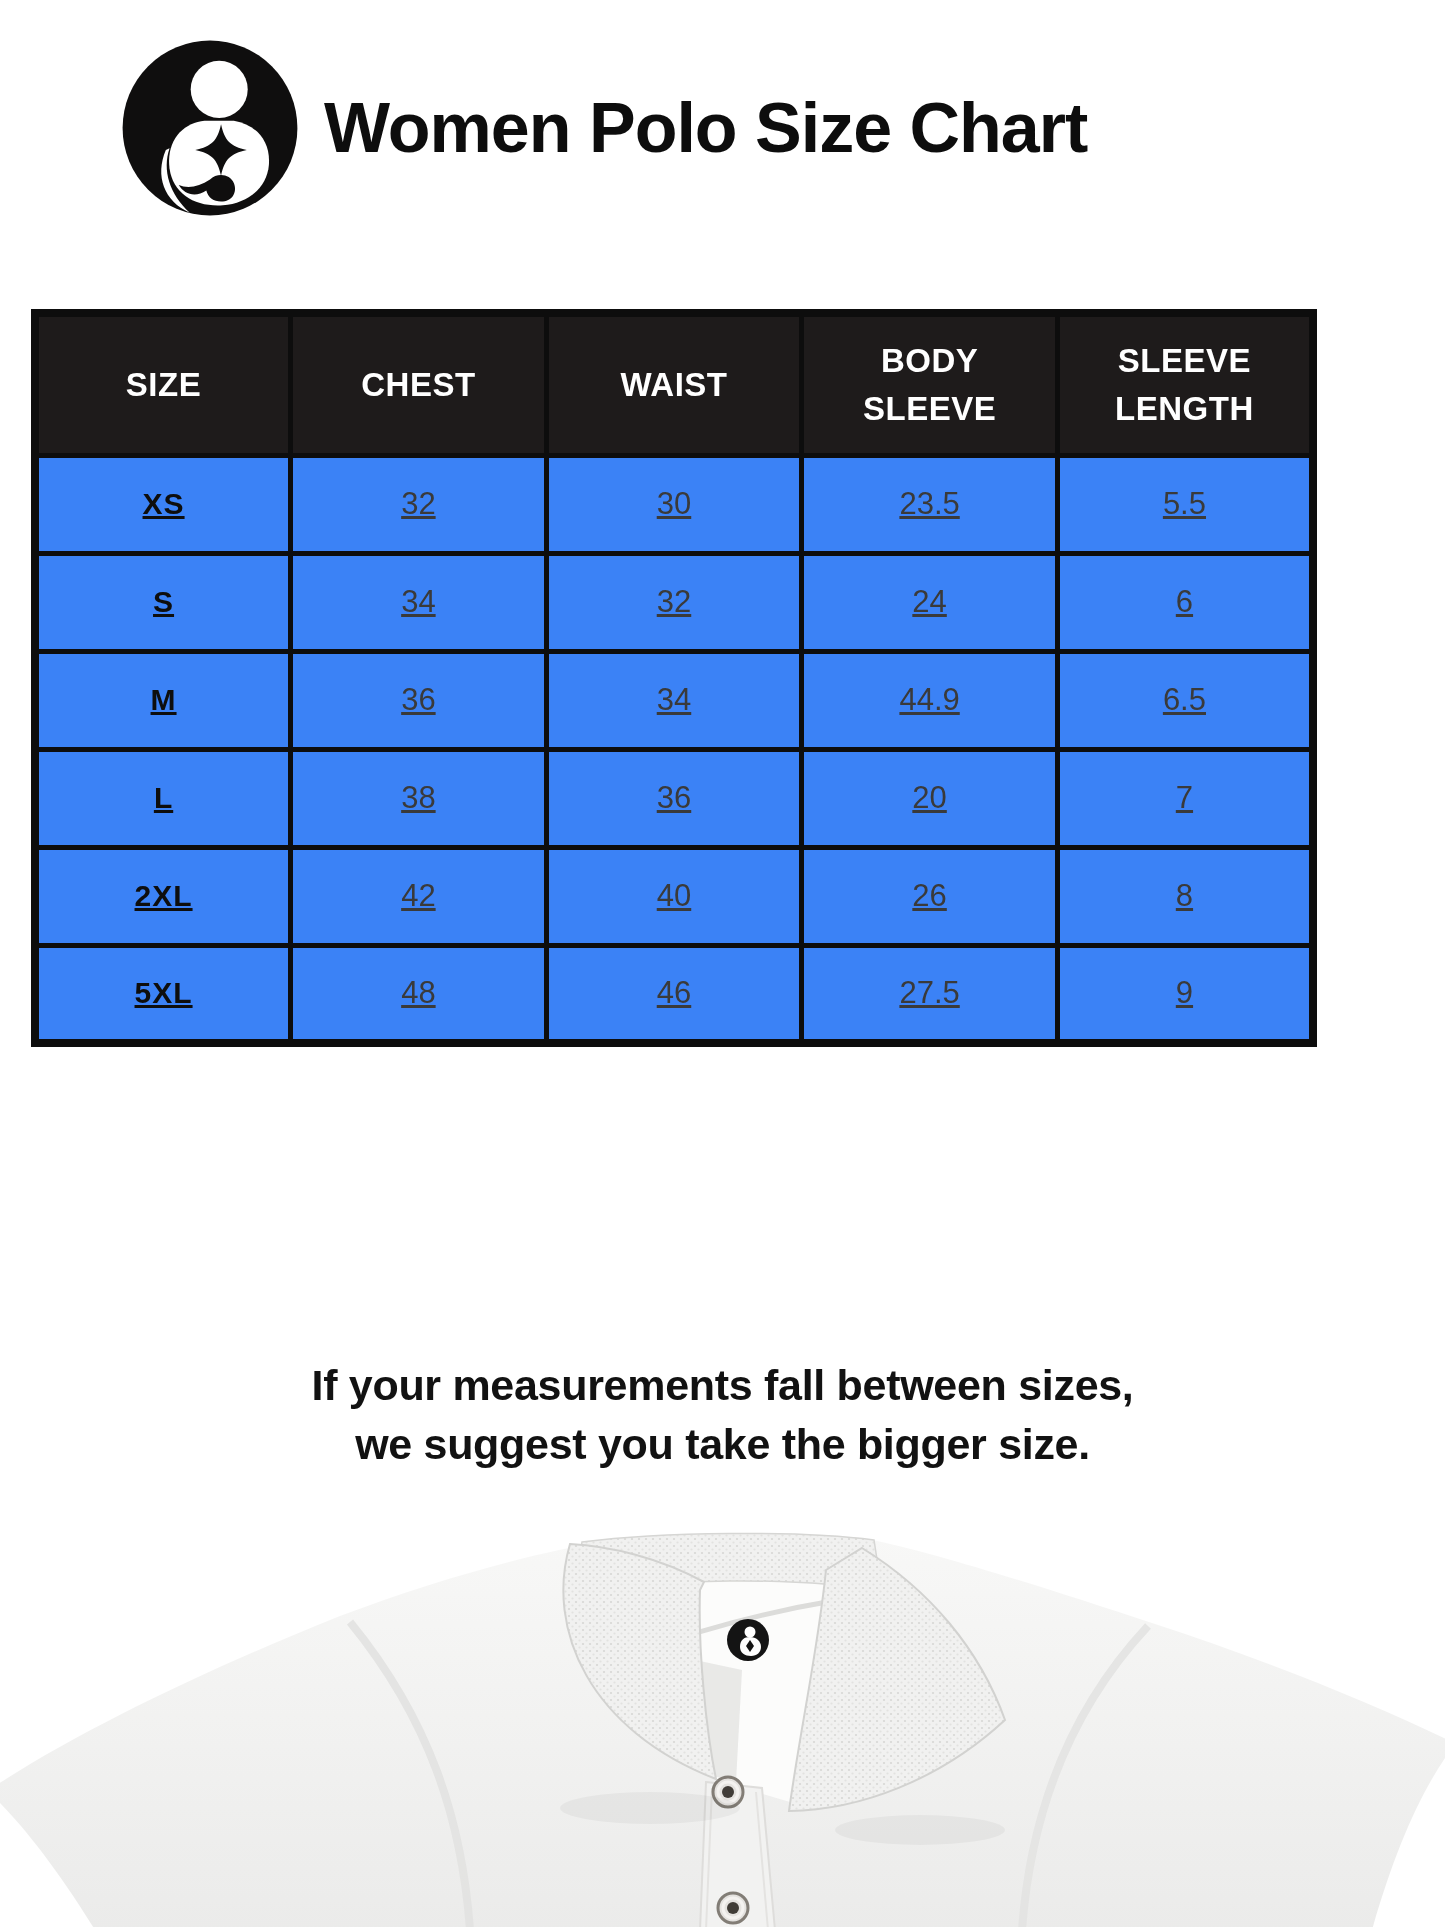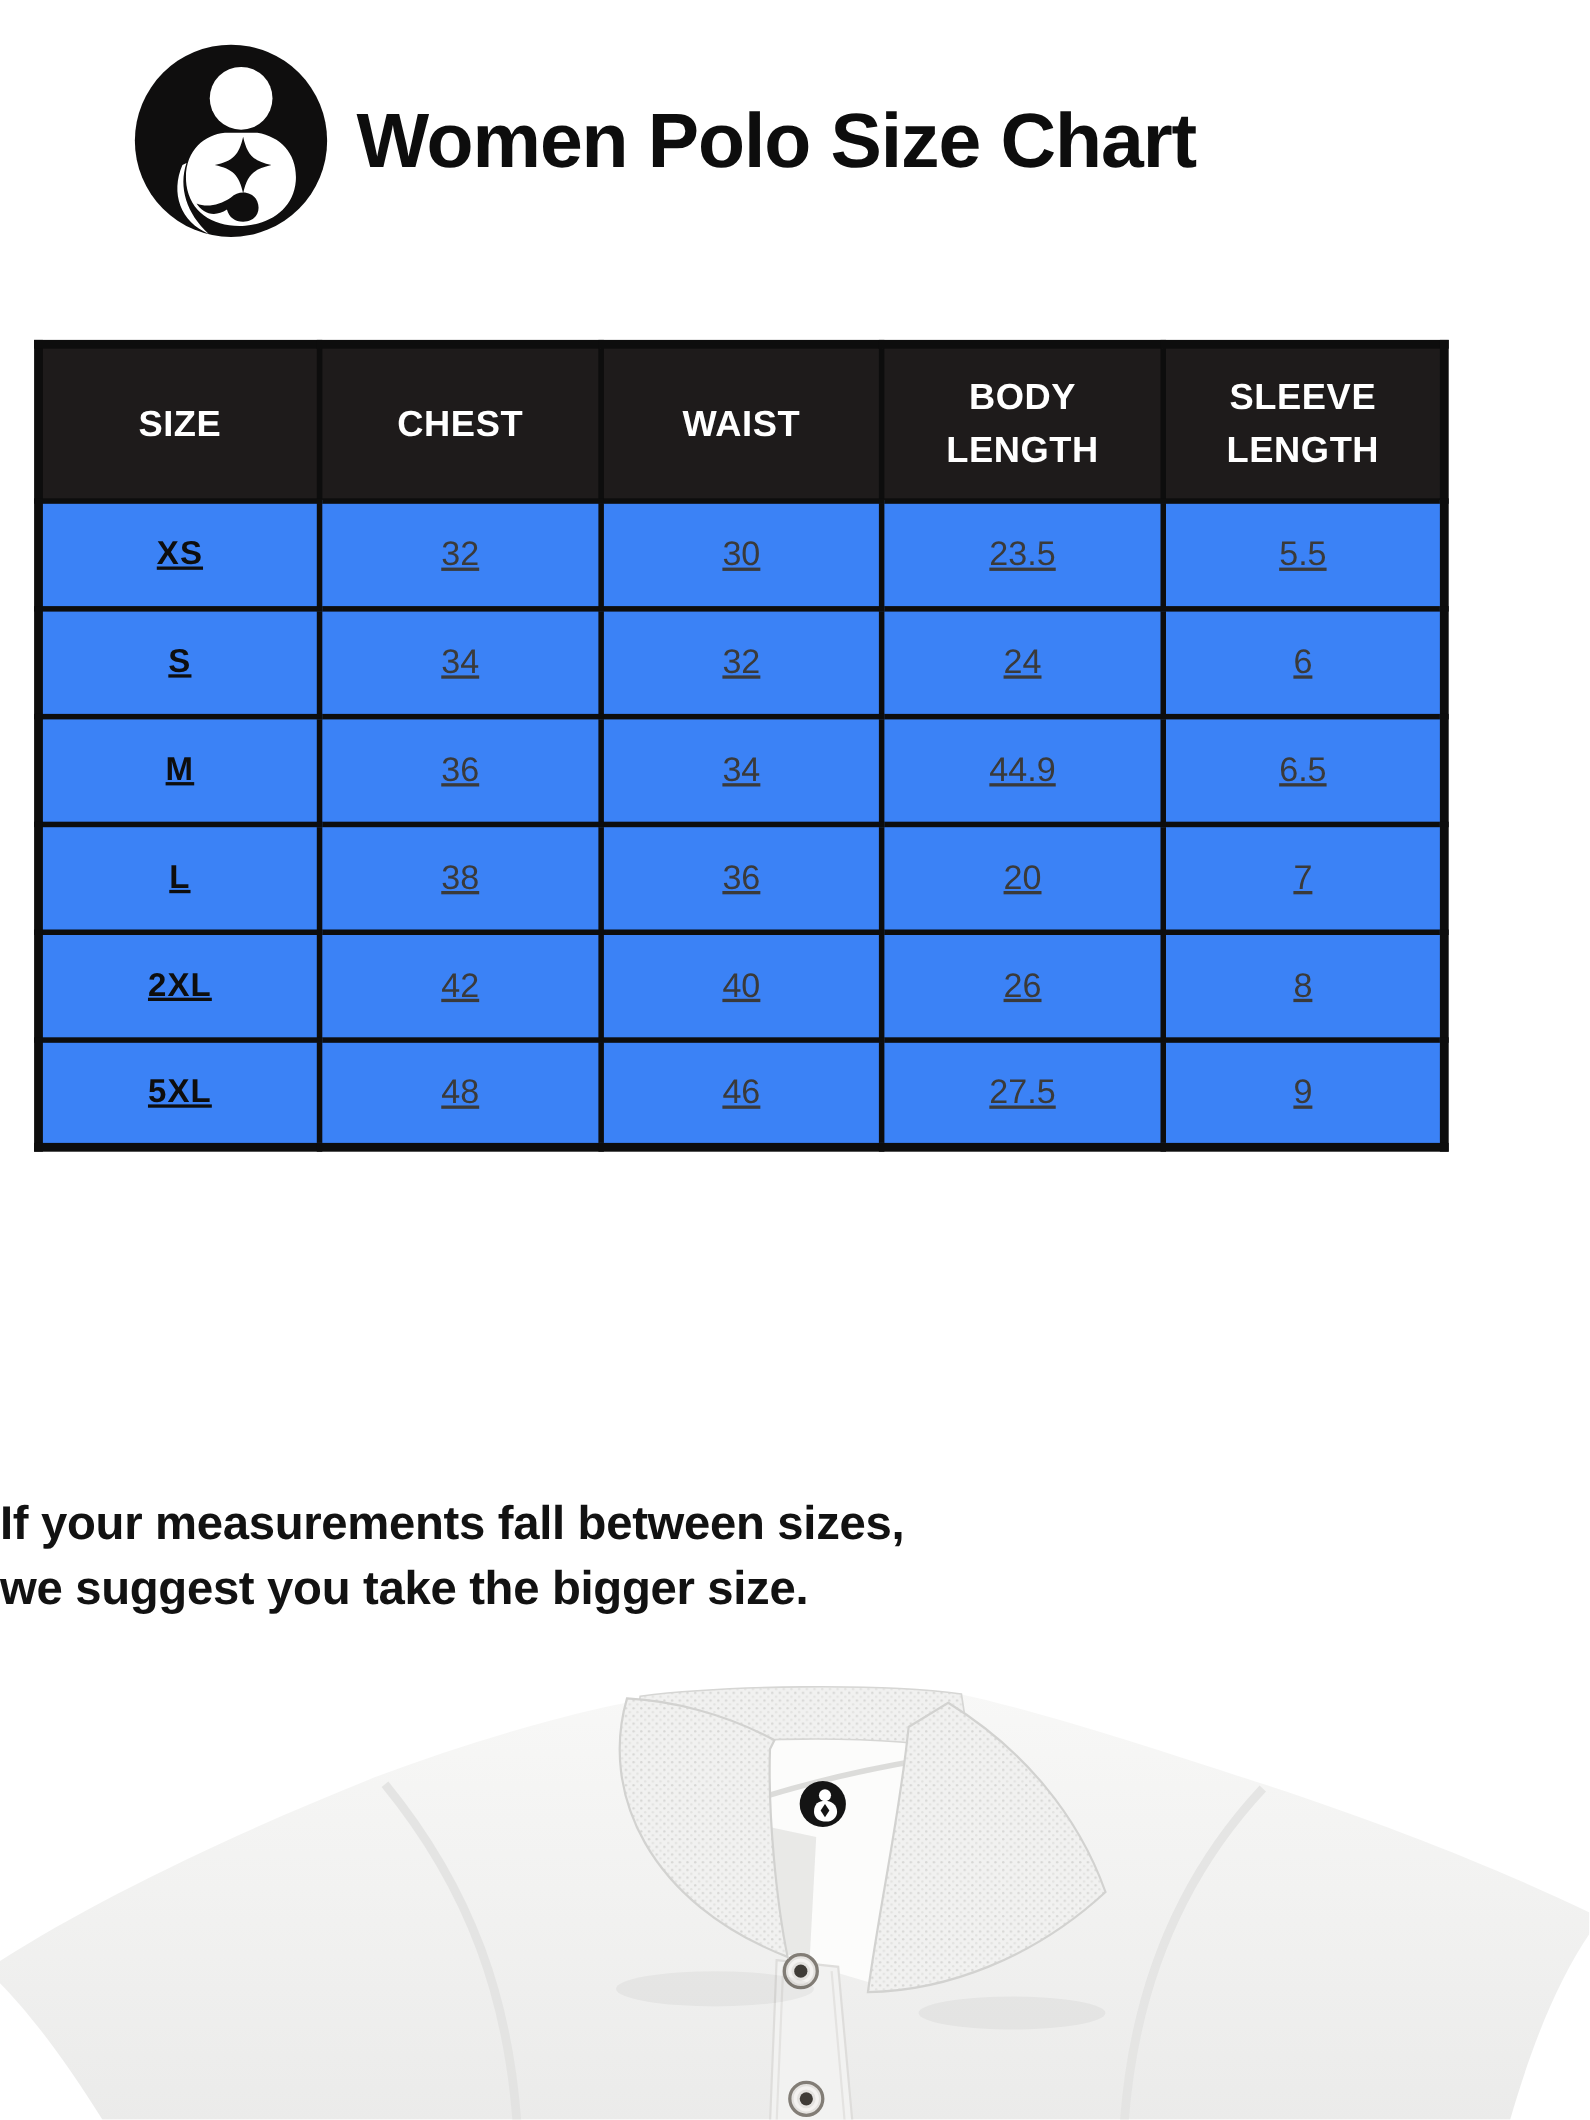--- a/index.html
+++ b/index.html
@@ -95,7 +95,7 @@
         <th><span class="hdr-span">SIZE</span></th>
         <th><span class="hdr-span">CHEST</span></th>
         <th><span class="hdr-span">WAIST</span></th>
-        <th><span class="hdr-span">BODY LENGTH</span></th>
+        <th><span class="hdr-span">BODY SLEEVE</span></th>
         <th><span class="hdr-span">SLEEVE LENGTH</span></th>
       </tr>
     </thead>

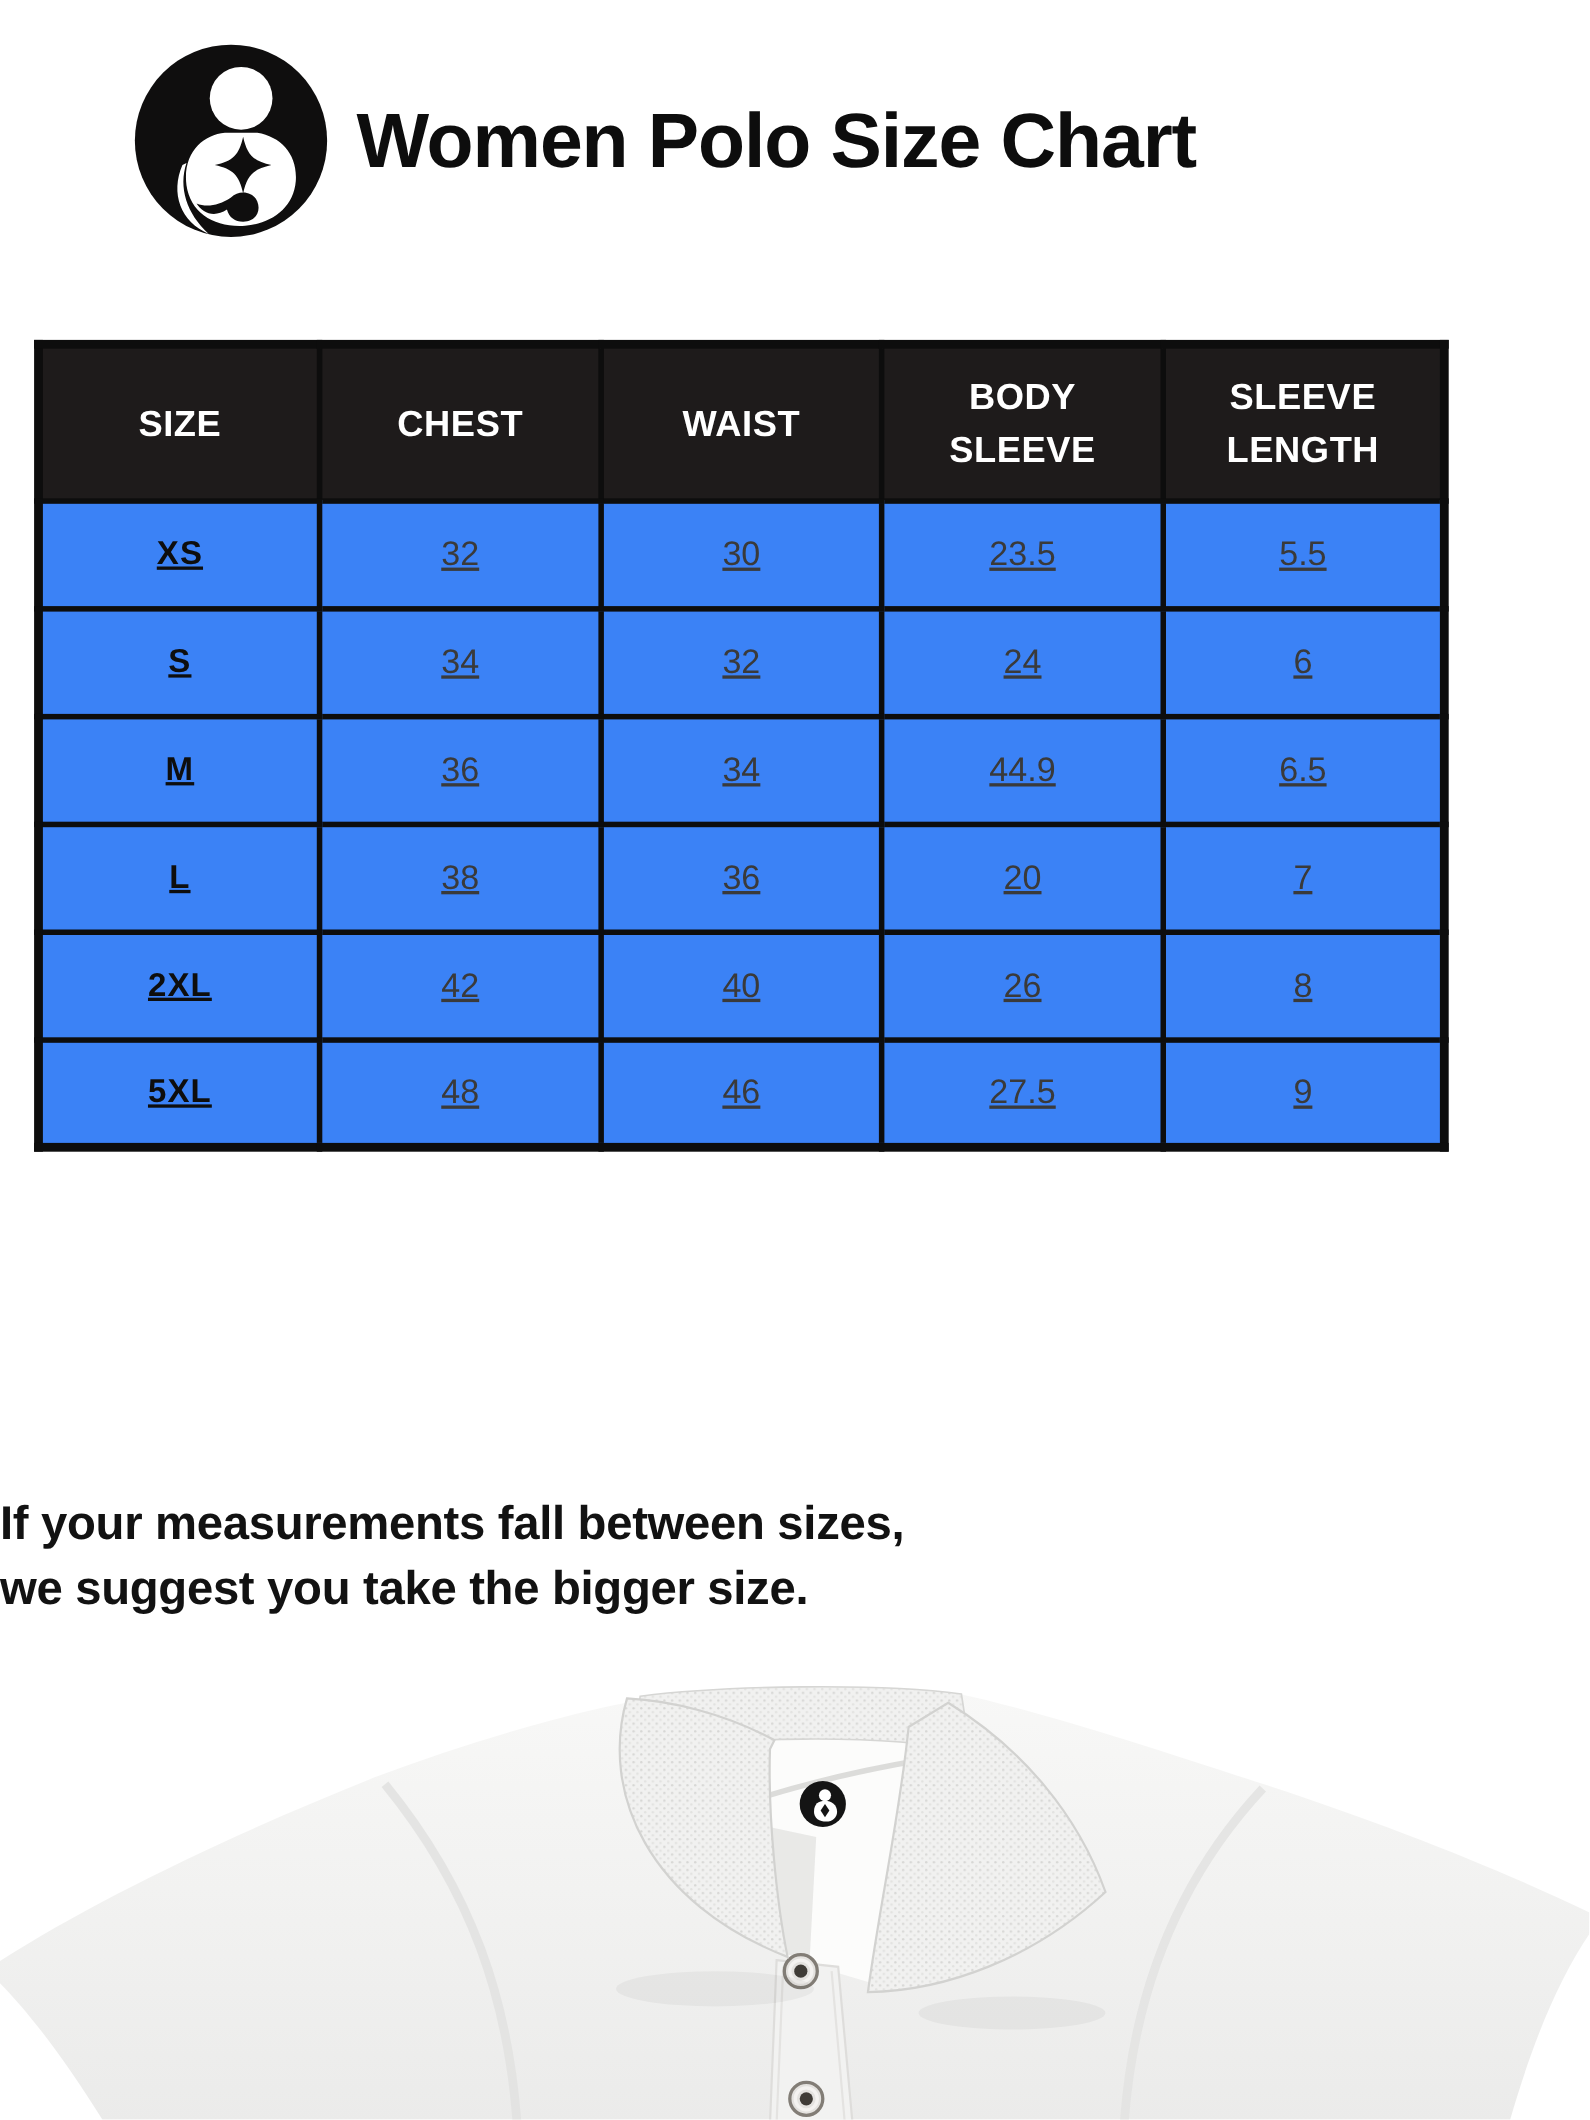--- a/index.html
+++ b/index.html
@@ -55,7 +55,7 @@
   
   .fit-note {
     position:absolute; top:1356px; left:0; width:1445px;
-    text-align:left;
+    text-align:center;
     font-size:43px; font-weight:700; color:#121212;
     line-height:59px; letter-spacing:-0.3px;
   }

